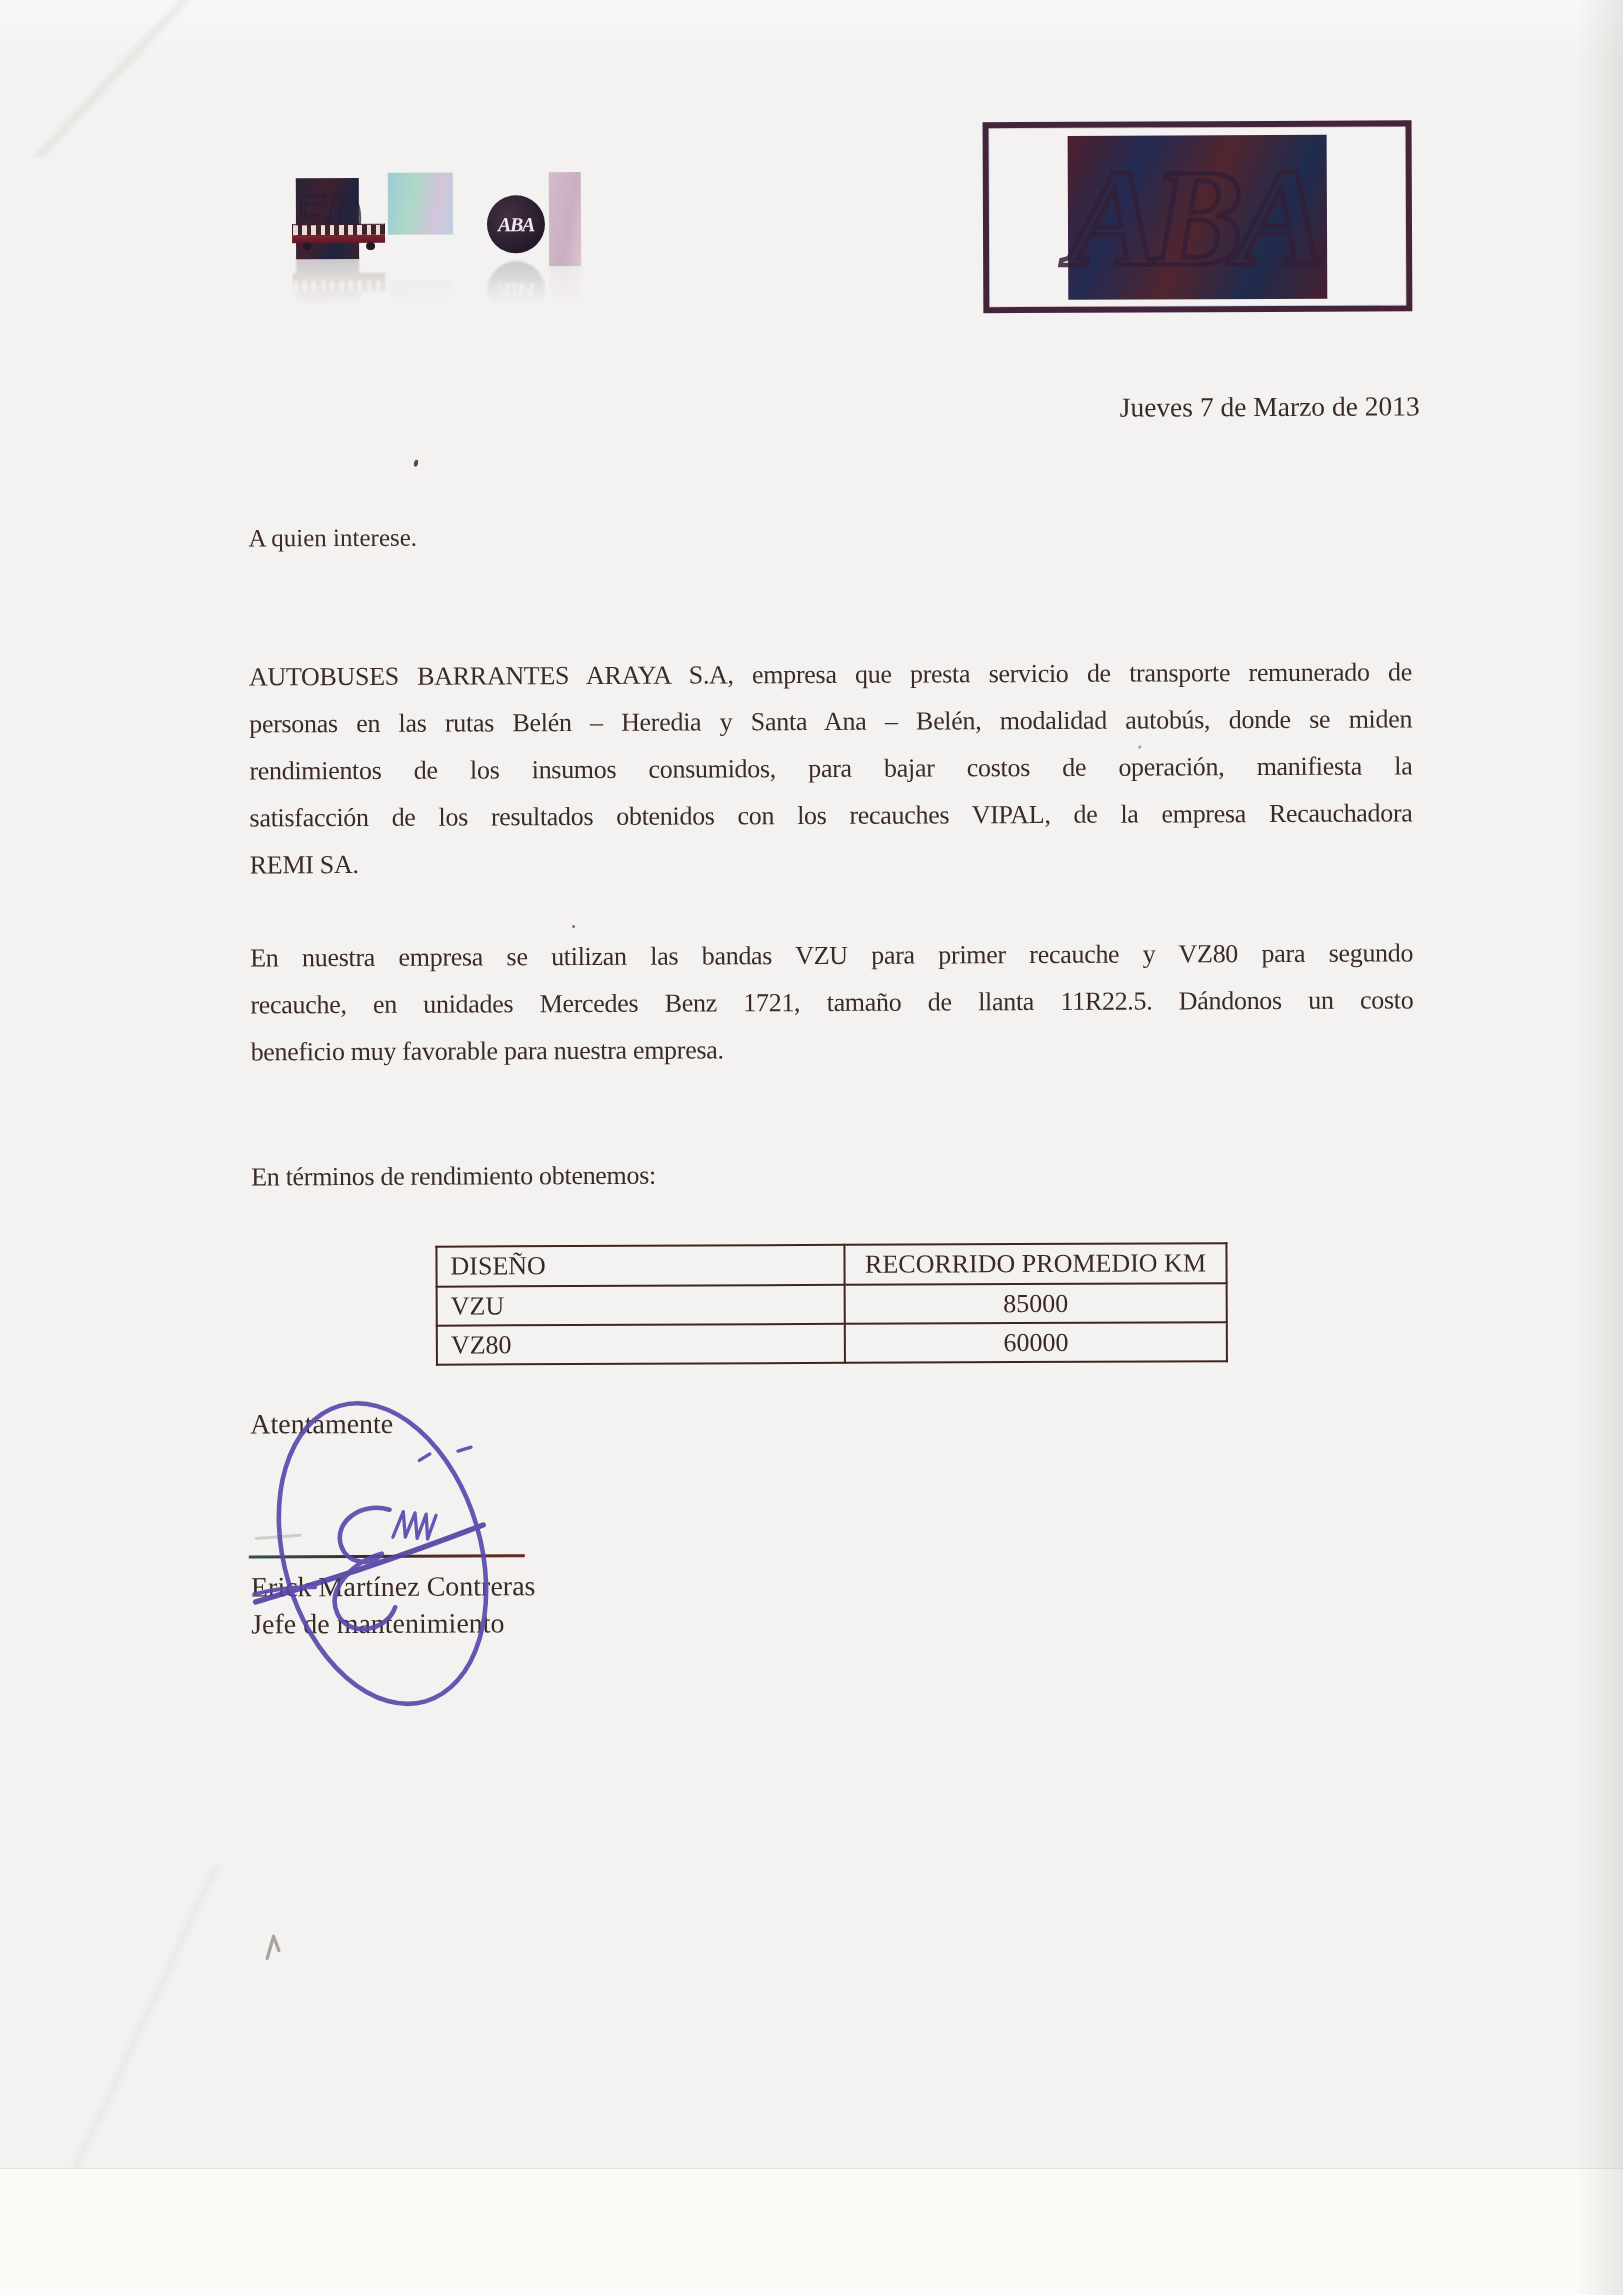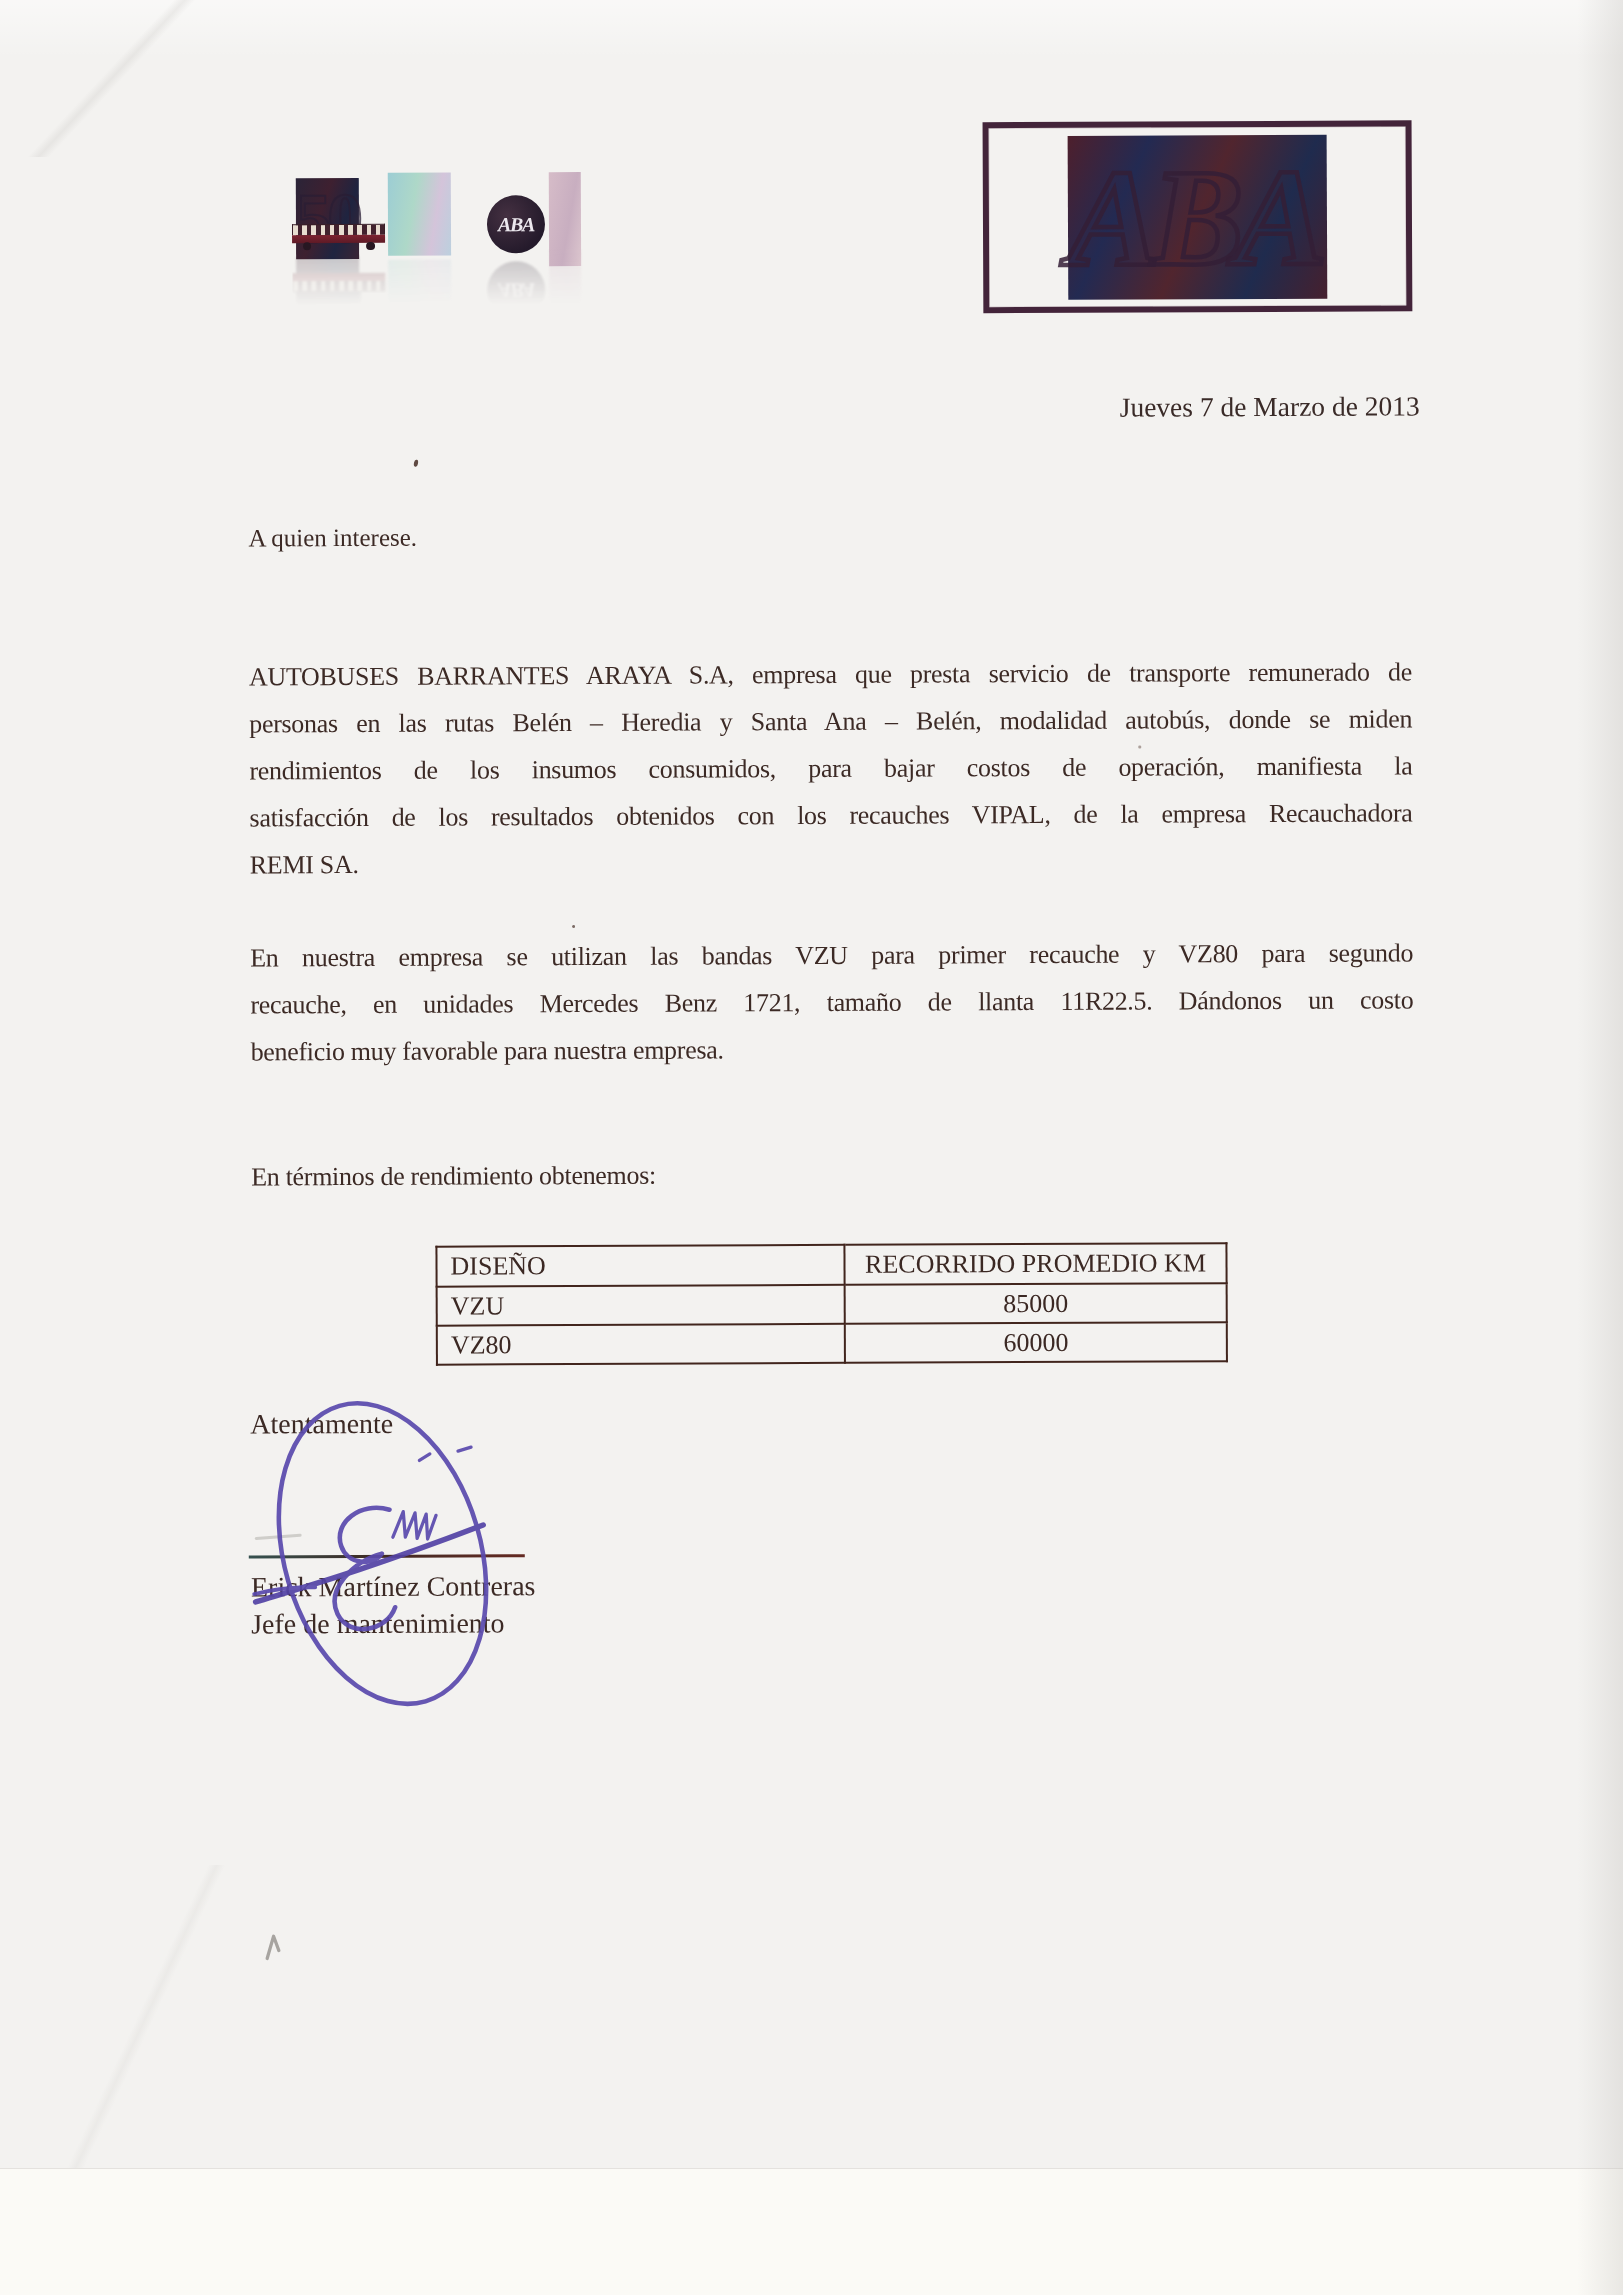--- a/index.html
+++ b/index.html
@@ -32,8 +32,8 @@
   .n50{position:absolute; left:3.9px; top:-9.2px; font-size:71px; font-weight:bold; letter-spacing:-3.9px;
     background:linear-gradient(110deg,#2a2438,#3e2030 40%,#1f2440 70%,#3a2434);
     -webkit-text-stroke:2px rgba(42,30,52,.75);}
-  .an{position:absolute; left:96px; top:-14.4px; font-size:72px; letter-spacing:-2.6px;
-    background:linear-gradient(100deg,#9ccdd4,#aed8c8 40%,#d4c4da 72%,#bcd0de);}
+  .an{position:absolute; left:96px; top:-14.4px; font-size:54px; letter-spacing:-2.6px;
+    background:linear-gradient(100deg,#9ccdd4,#aed8c8 40%,#d4c4da 72%,#bcd0de);padding-left:19px;}
   .slet{position:absolute; left:257px; top:-14.4px; font-size:82px;
     background:linear-gradient(100deg,#d6bcc8,#c8aec0 60%,#dcc6ce);}
   .abacircle{position:absolute; left:195px; top:8.5px; width:58px; height:58px; border-radius:50%;

